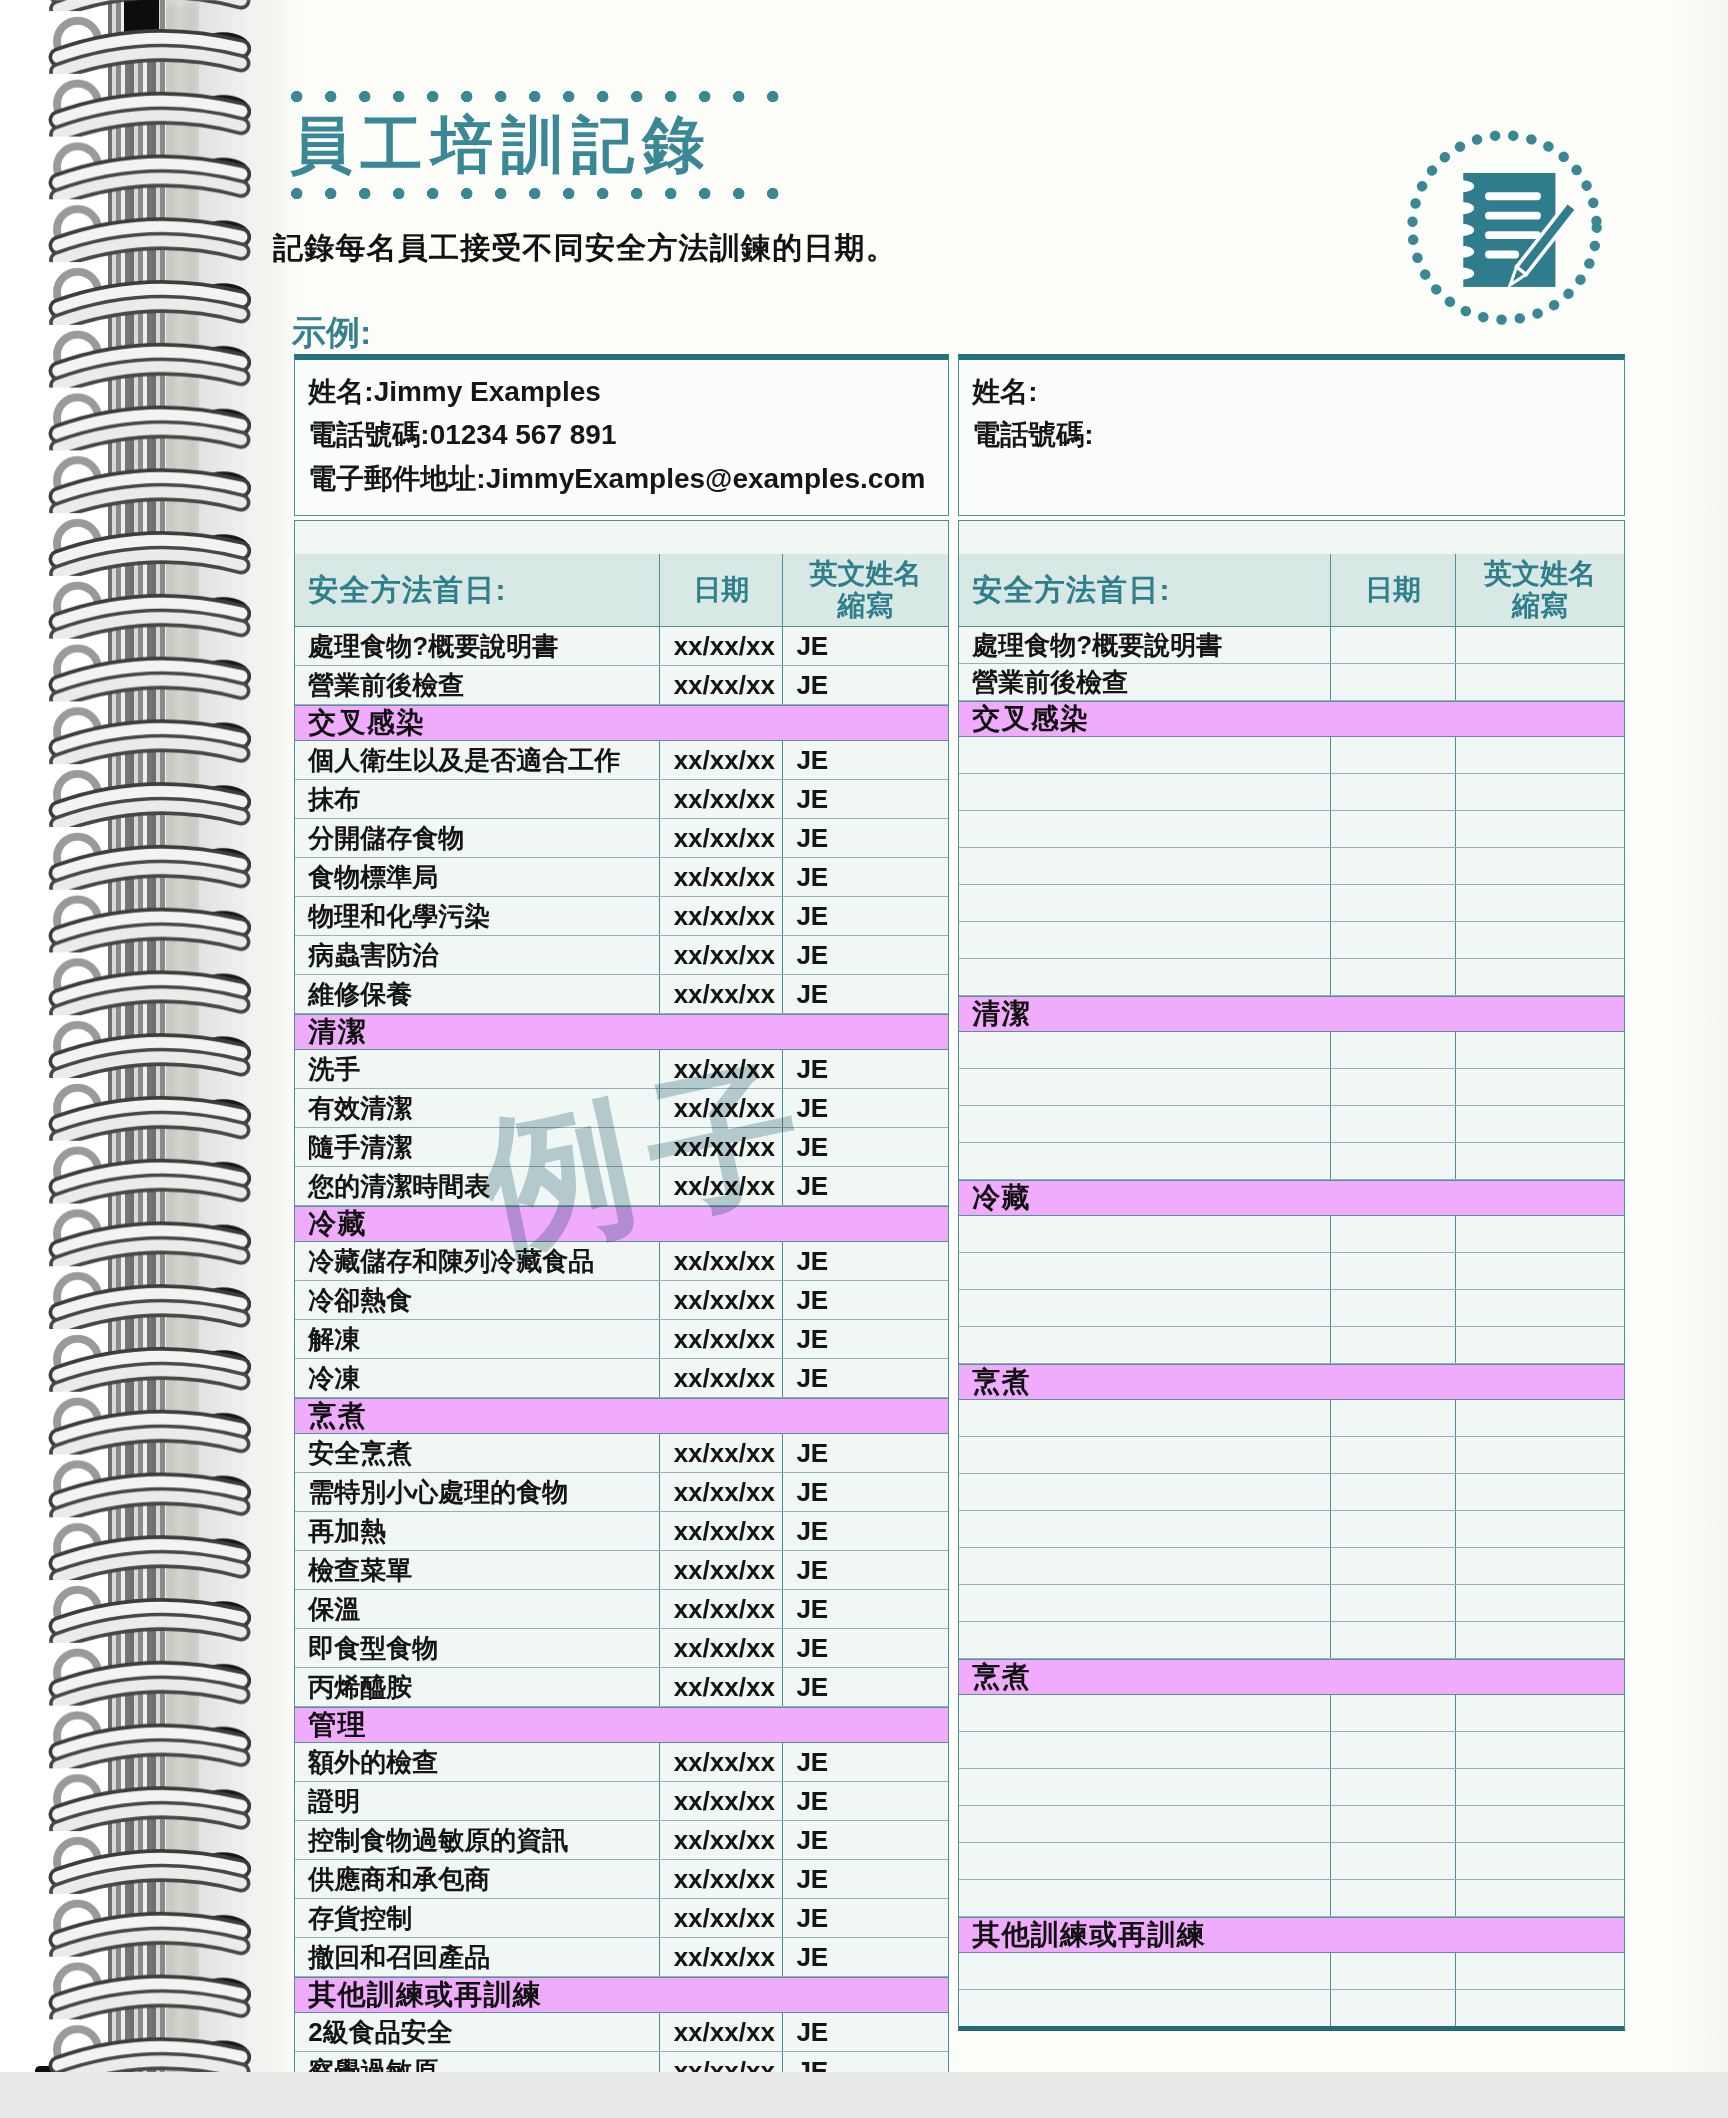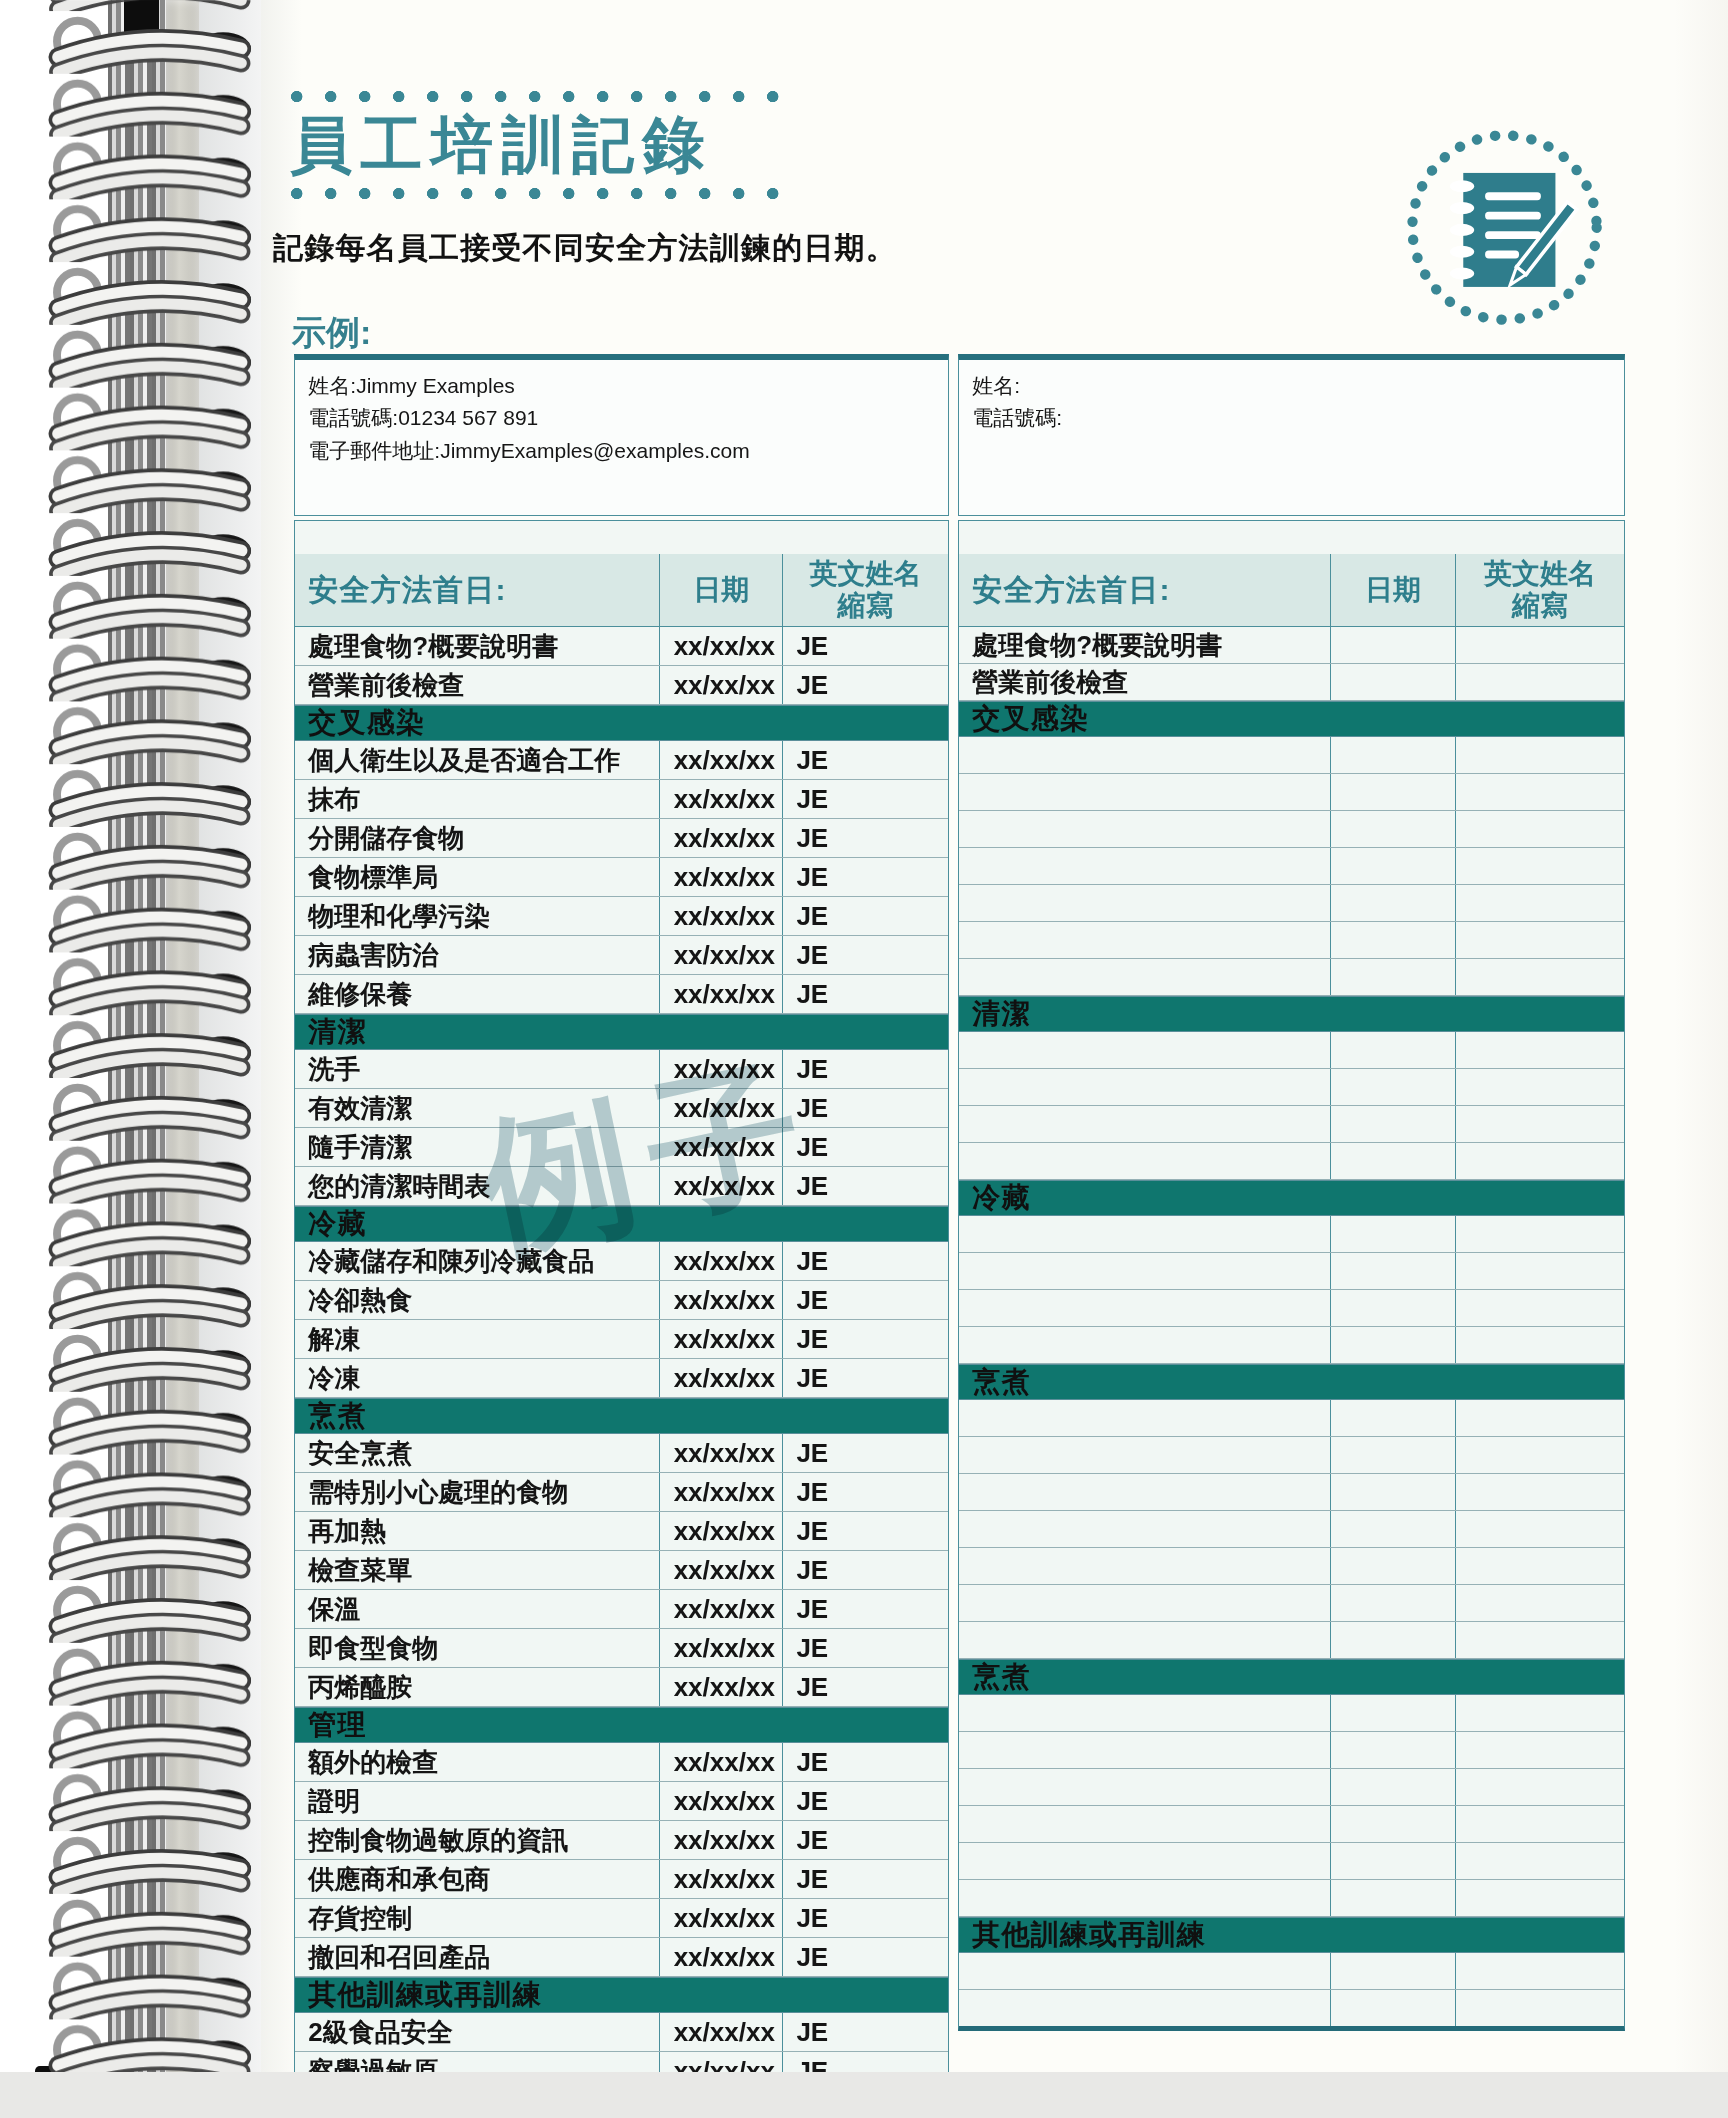--- a/index.html
+++ b/index.html
@@ -33,7 +33,7 @@
   .ttable.right{left:958px;width:667px;}
   .info{box-sizing:border-box;height:162px;border:1.8px solid #4b8f9b;border-top:6px solid #27707e;
         background:#fbfdfc;padding:9.7px 6px 0 13.3px;margin-bottom:4.2px;}
-  .info-line{font-size:21px;font-weight:normal;color:#161616;line-height:1.56;white-space:nowrap;}
+  .info-line{font-size:28px;font-weight:bold;color:#161616;line-height:1.56;white-space:nowrap;}
   .grid{box-sizing:border-box;border:1.8px solid #4b8f9b;border-bottom:5.5px solid #246b79;background:#f2f7f4;}
   .trow,.thead{display:grid;grid-template-columns:55.8% 18.8% 25.4%;}
   .thead{height:72px;background:#d8e8e5;border-bottom:1.8px solid #4b8f9b;margin-top:33px;}

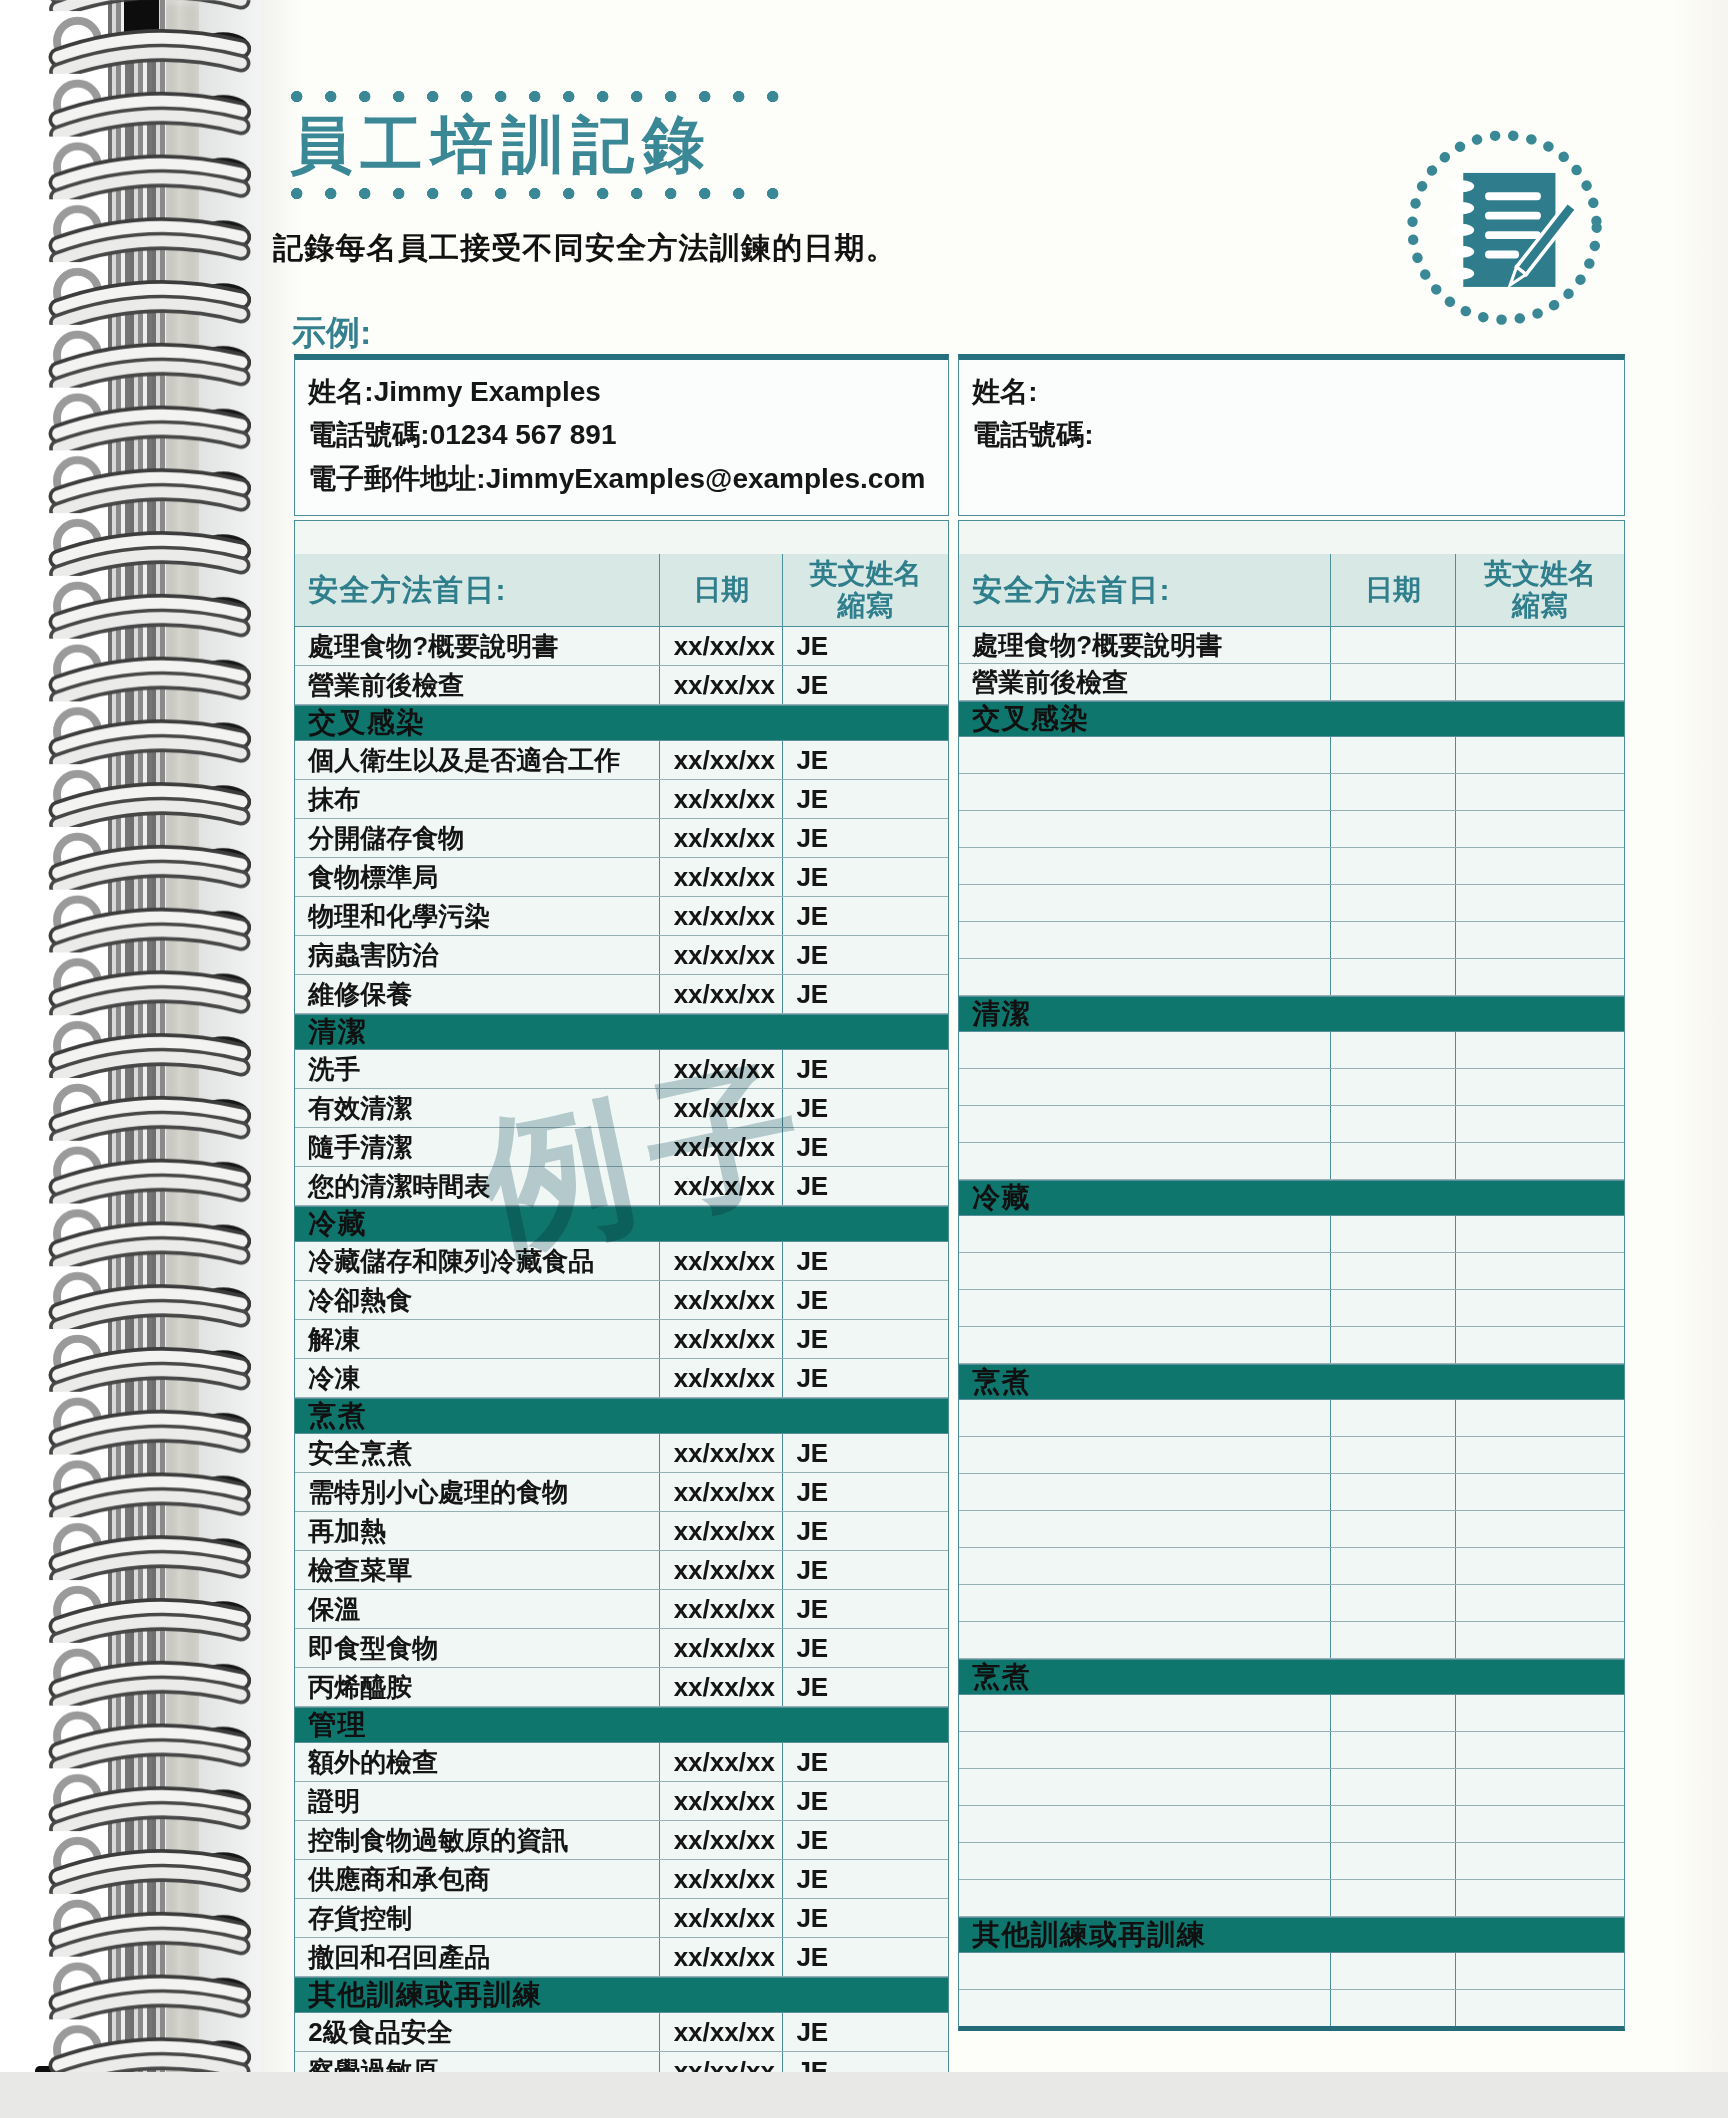--- a/index.html
+++ b/index.html
@@ -47,7 +47,7 @@
   .ttable.right .trow{height:36px;}
   .trow:last-child{border-bottom:none;}
   .trow .cell{display:flex;align-items:center;font-size:26px;font-weight:600;color:#151515;}
-  .band{height:34px;background:#0f766e;border-bottom:1.8px solid #5b8f9a;border-top:0.6px solid #5b8f9a;
+  .band{height:34px;background:#f0abfc;border-bottom:1.8px solid #5b8f9a;border-top:0.6px solid #5b8f9a;
         display:flex;align-items:center;padding-left:13.3px;font-size:28px;font-weight:bold;color:#101010;letter-spacing:1.2px;}
 
   

